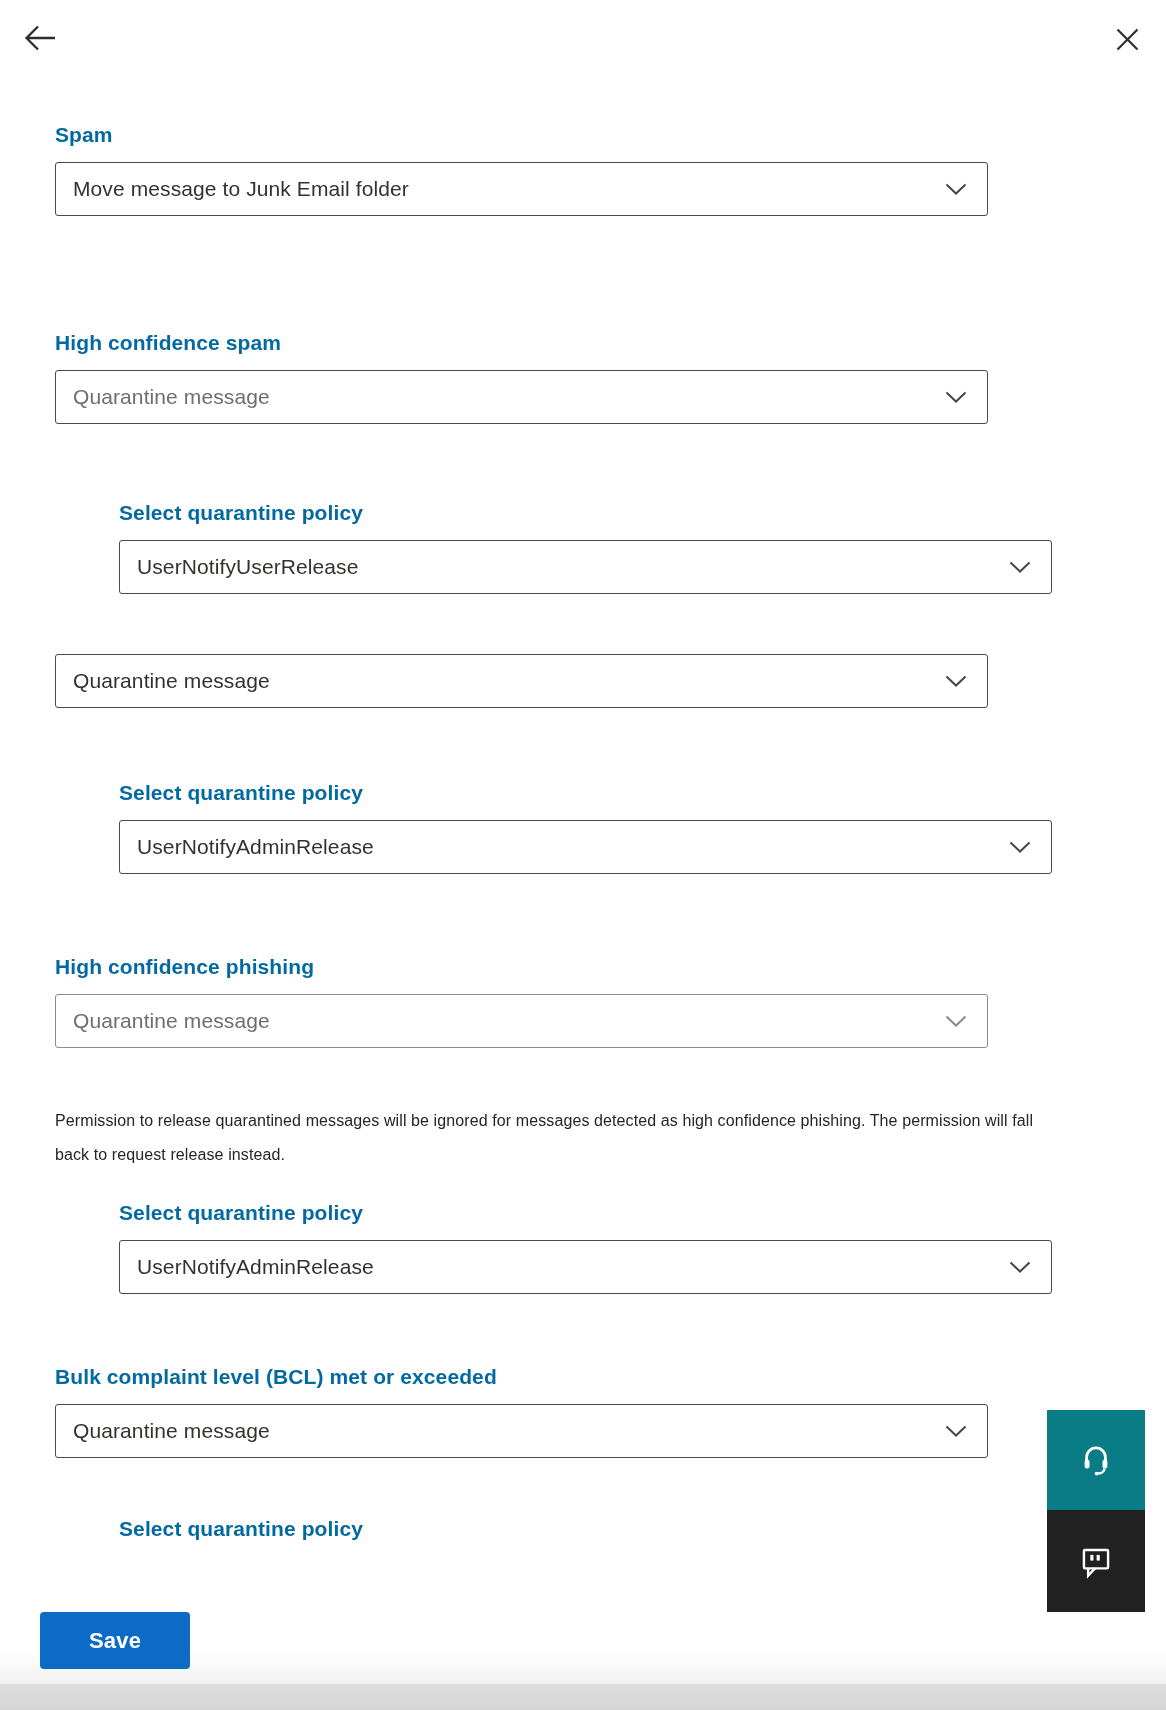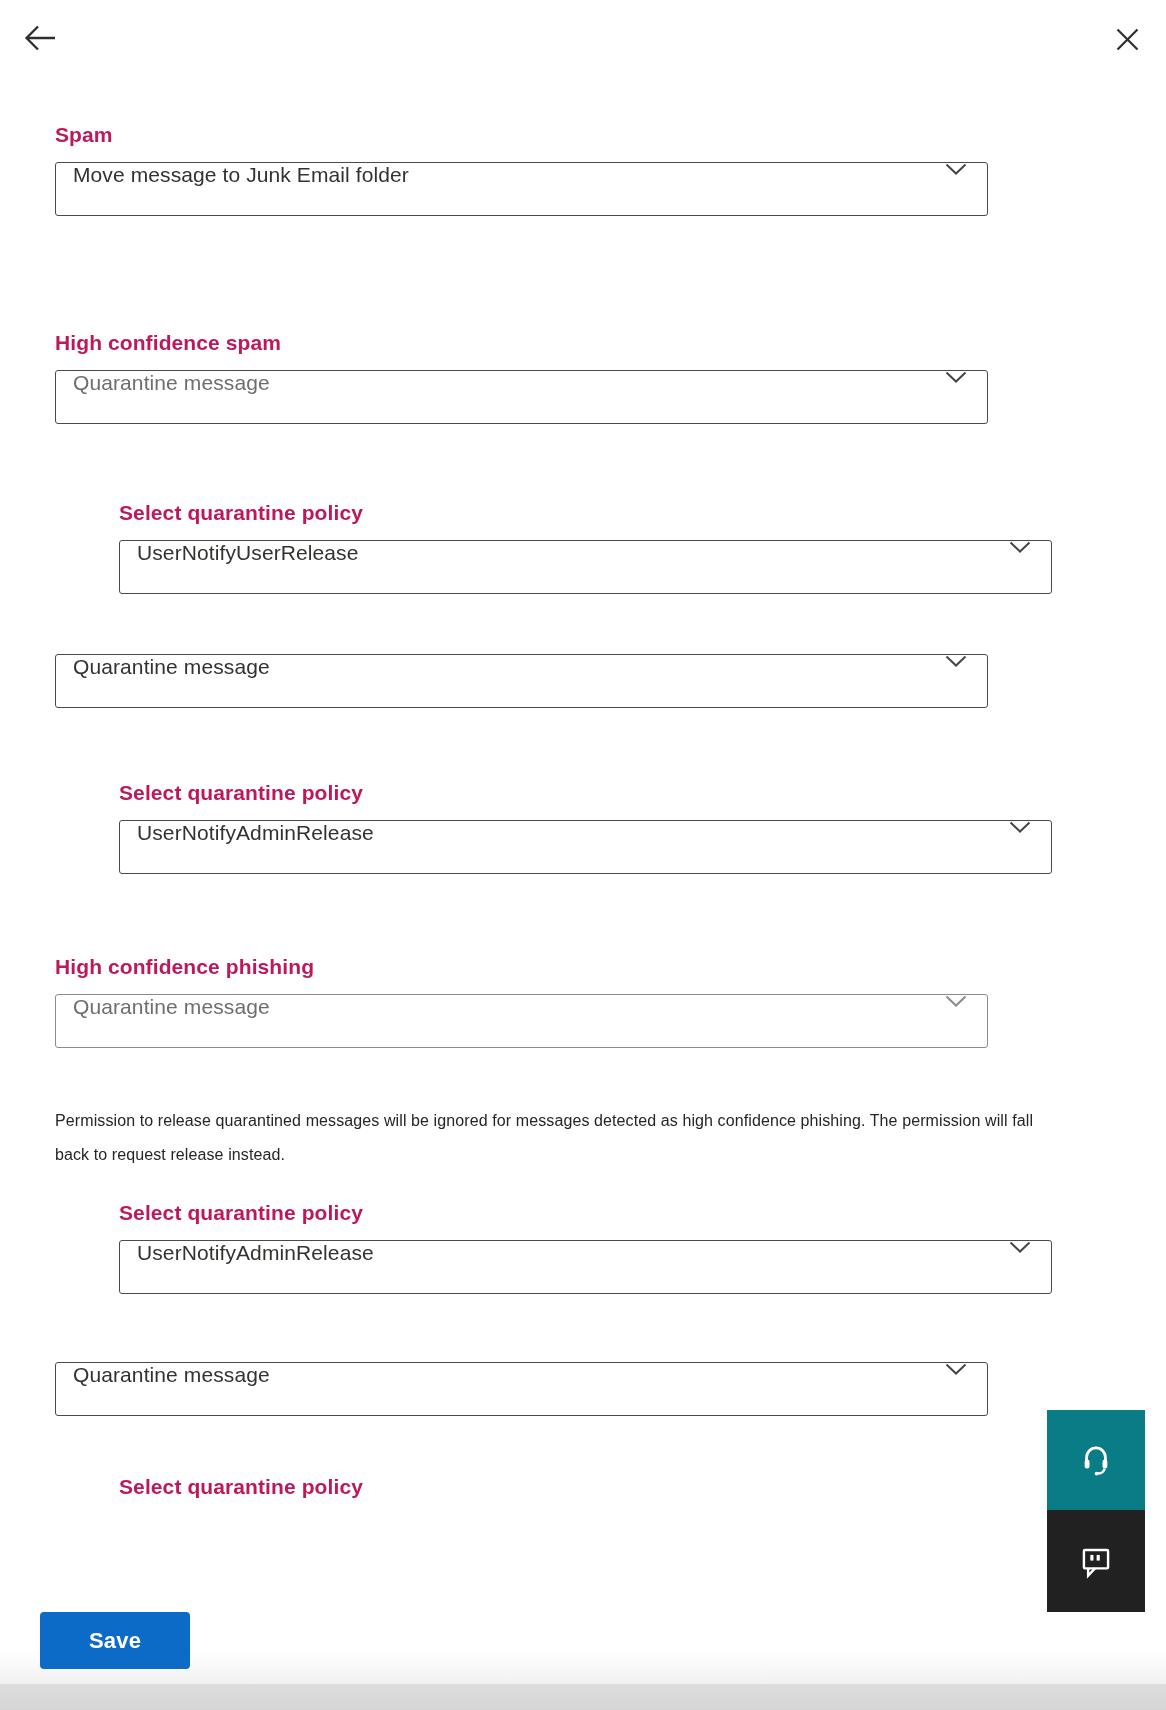--- a/index.html
+++ b/index.html
@@ -28,7 +28,7 @@
   .fg.indent { margin-left:64px; }
   .flabel {
     font-size:21px; line-height:30px; font-weight:700;
-    color:#be185d; margin-bottom:12px; letter-spacing:.1px;
+    color:#0369a1; margin-bottom:12px; letter-spacing:.1px;
   }
   .dropdown {
     box-sizing:border-box; width:933px; height:54px;

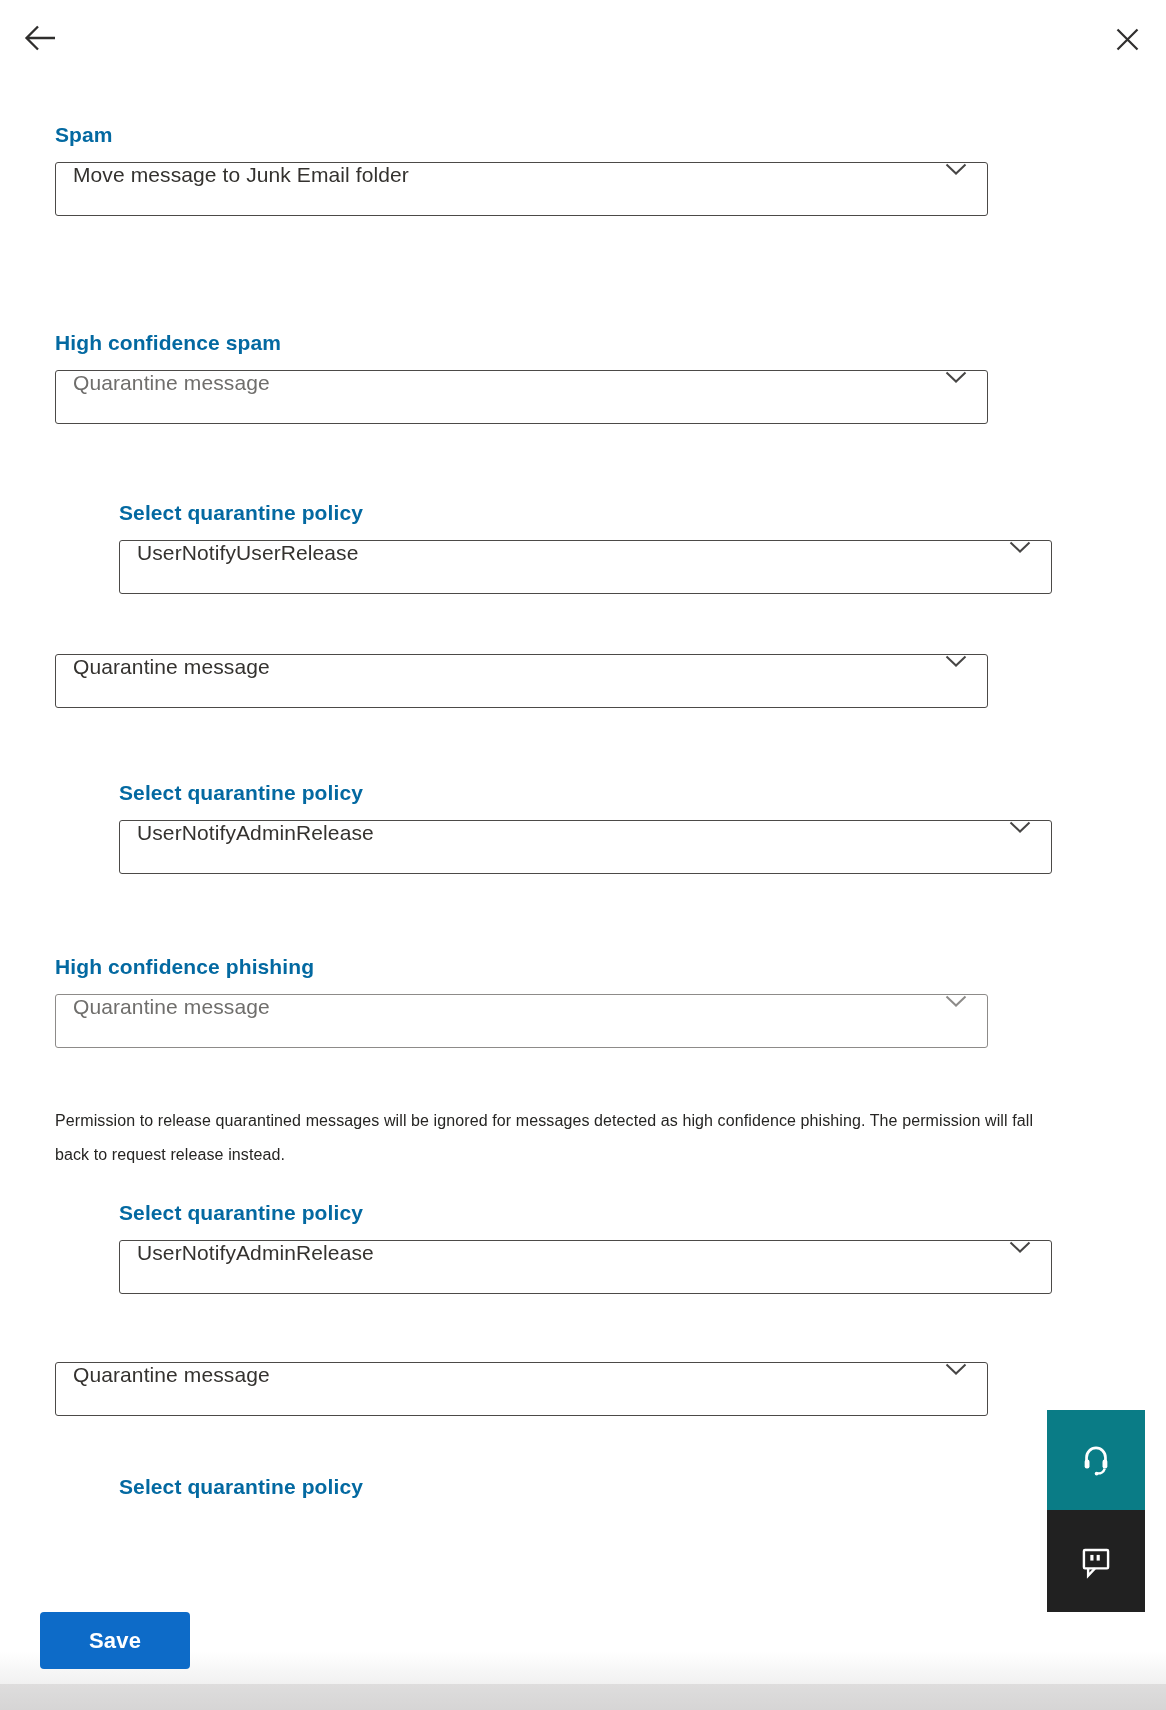--- a/index.html
+++ b/index.html
@@ -33,7 +33,7 @@
   .dropdown {
     box-sizing:border-box; width:933px; height:54px;
     border:1.5px solid #4c4a48; border-radius:3px;
-    background:#fff; display:flex; 
+    background:#fff; display:flex; align-items:center;
     padding:0 20px 0 17px; cursor:pointer;
   }
   .dropdown .value { flex:1; font-size:21px; color:#34322f; letter-spacing:.1px; }

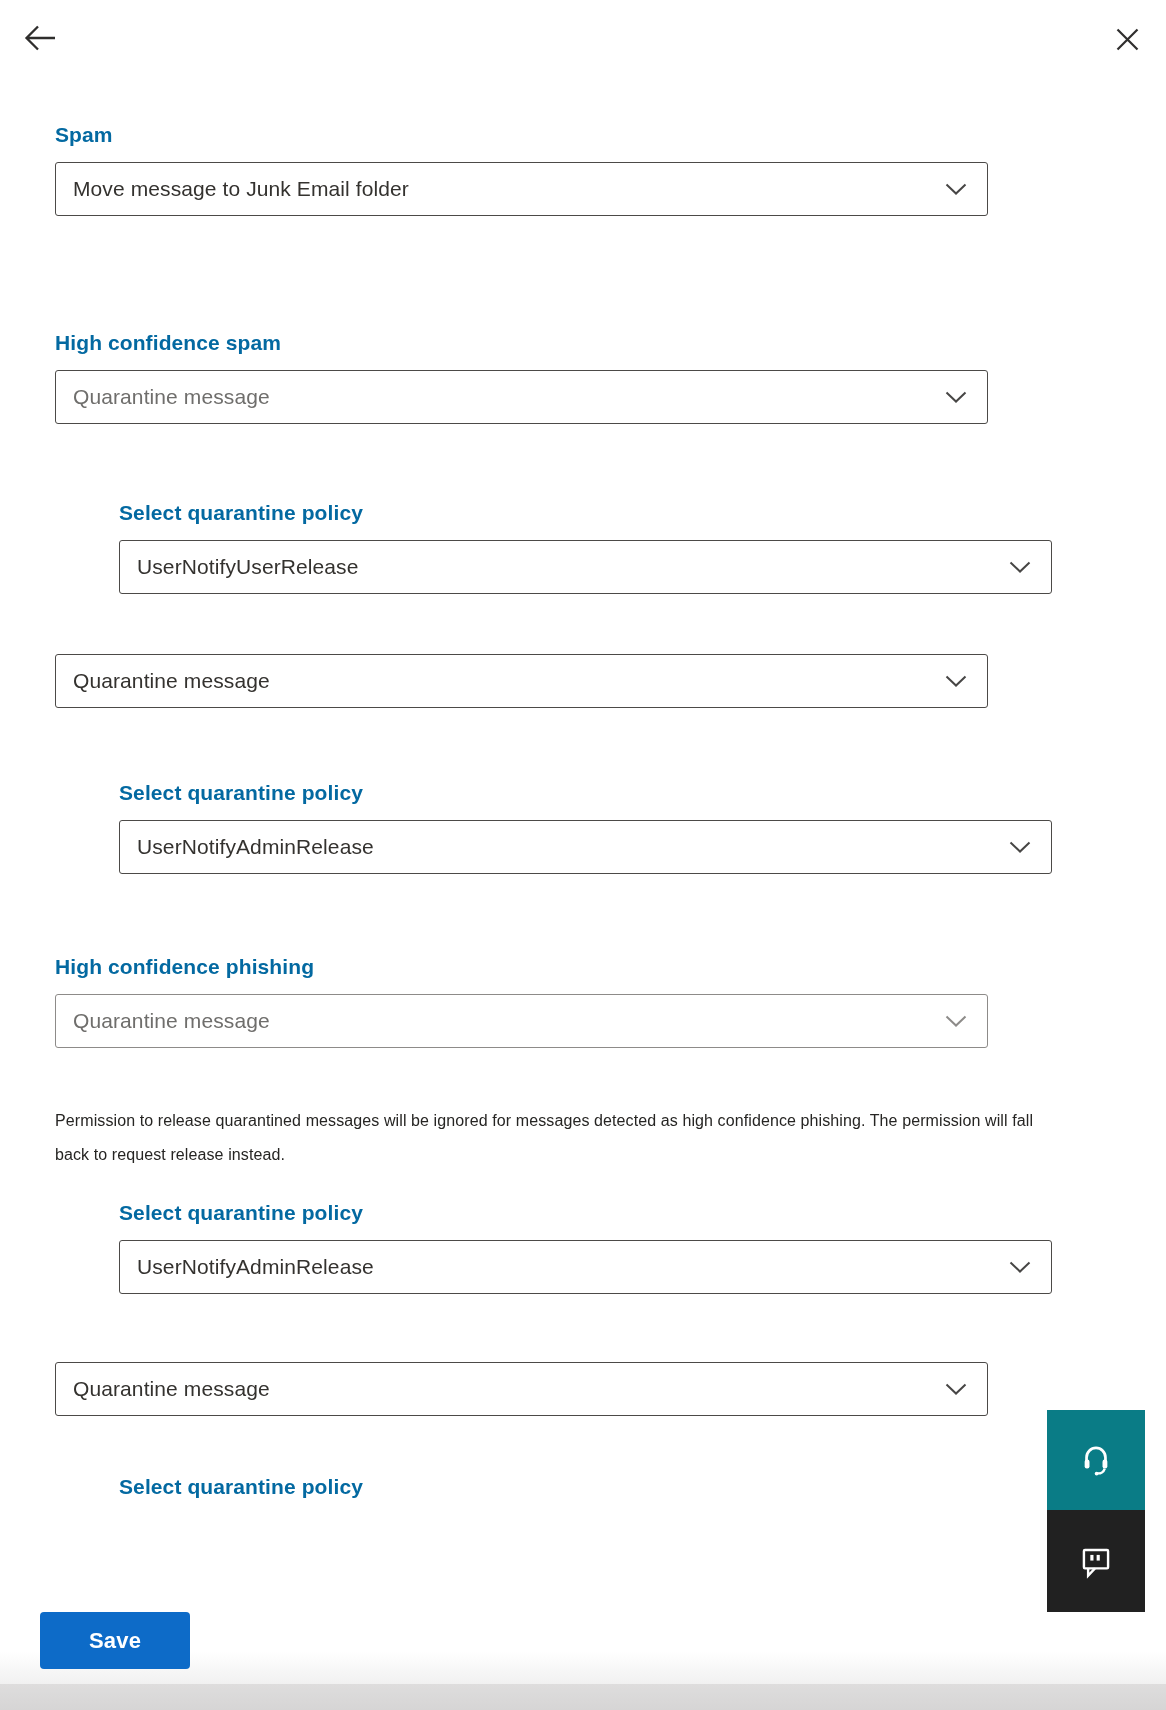--- a/index.html
+++ b/index.html
@@ -171,6 +171,7 @@
         </div>
       </div>
       <div class="fg" data-fid="bcl-action">
+        <div class="flabel">Bulk complaint level (BCL) met or exceeded</div>
         <div class="dropdown" role="combobox">
           <span class="value">Quarantine message</span>
           <span class="chev"><svg width="22" height="12" viewBox="0 0 22 12" fill="none">

